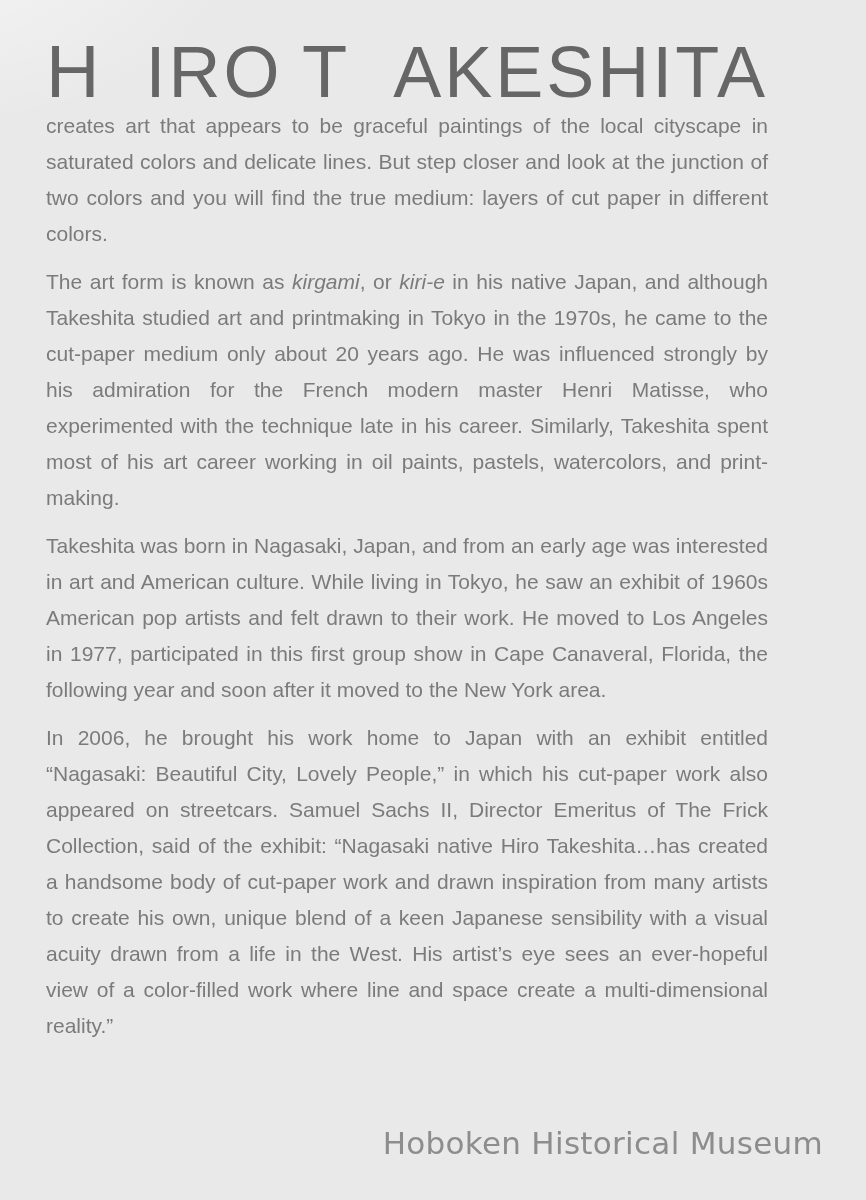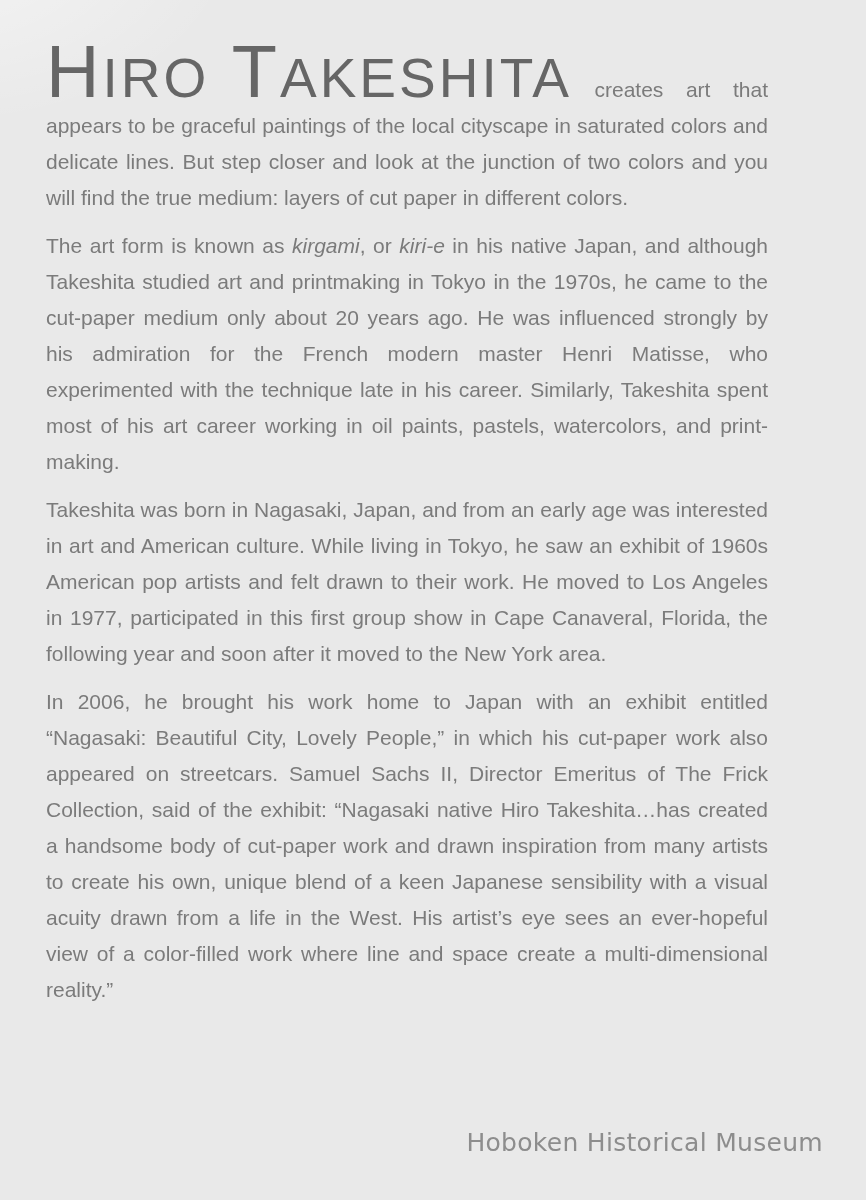--- a/index.html
+++ b/index.html
@@ -48,9 +48,10 @@
     letter-spacing: 3px;
   }
   .artist-name .sc {
-    font-size: 55px;
+    font-size: 72px;
     line-height: 0;
     letter-spacing: 3px;
+    margin-left: 43px;
   }
   .credit-row {
     position: absolute;

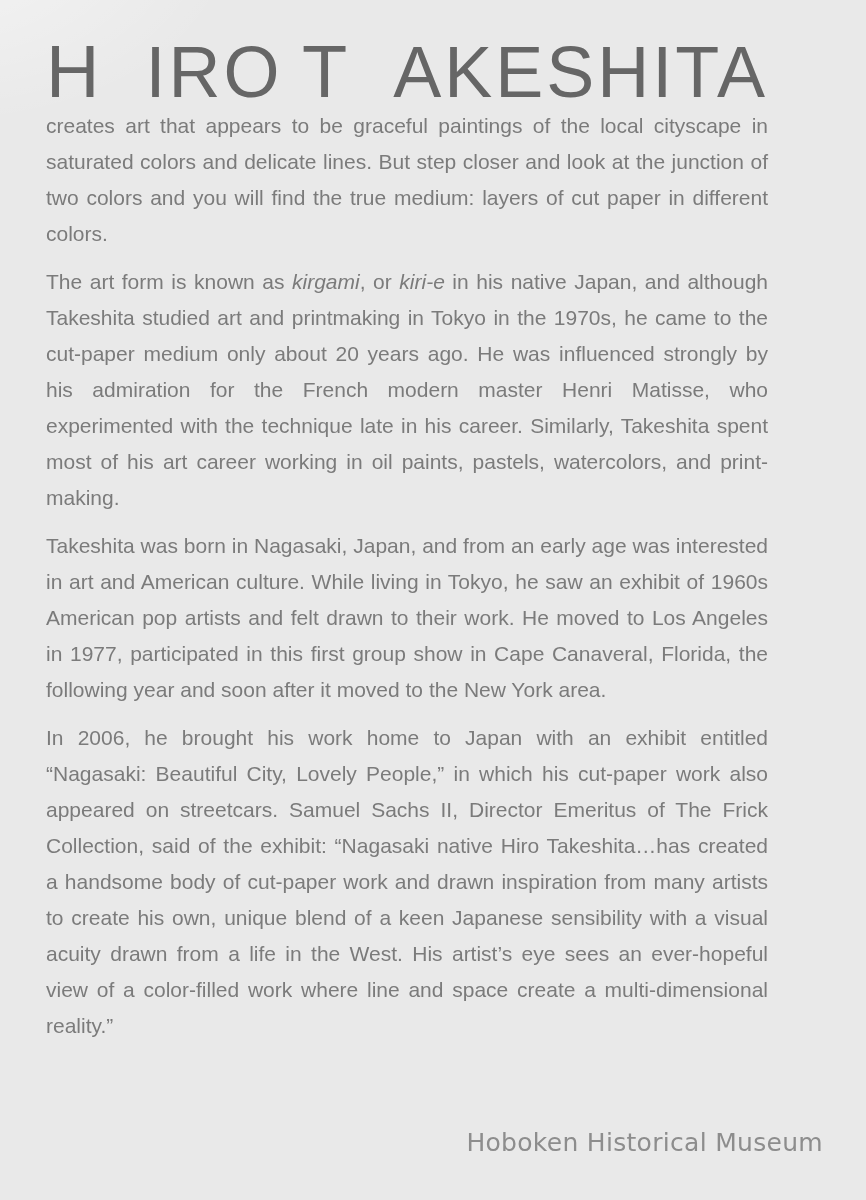--- a/index.html
+++ b/index.html
@@ -62,7 +62,7 @@
   }
   .credit {
     font-family: "DejaVu Sans", sans-serif;
-    font-size: 25px;
+    font-size: 31px;
     line-height: 30px;
     letter-spacing: 0.3px;
     color: var(--credit-ink);

